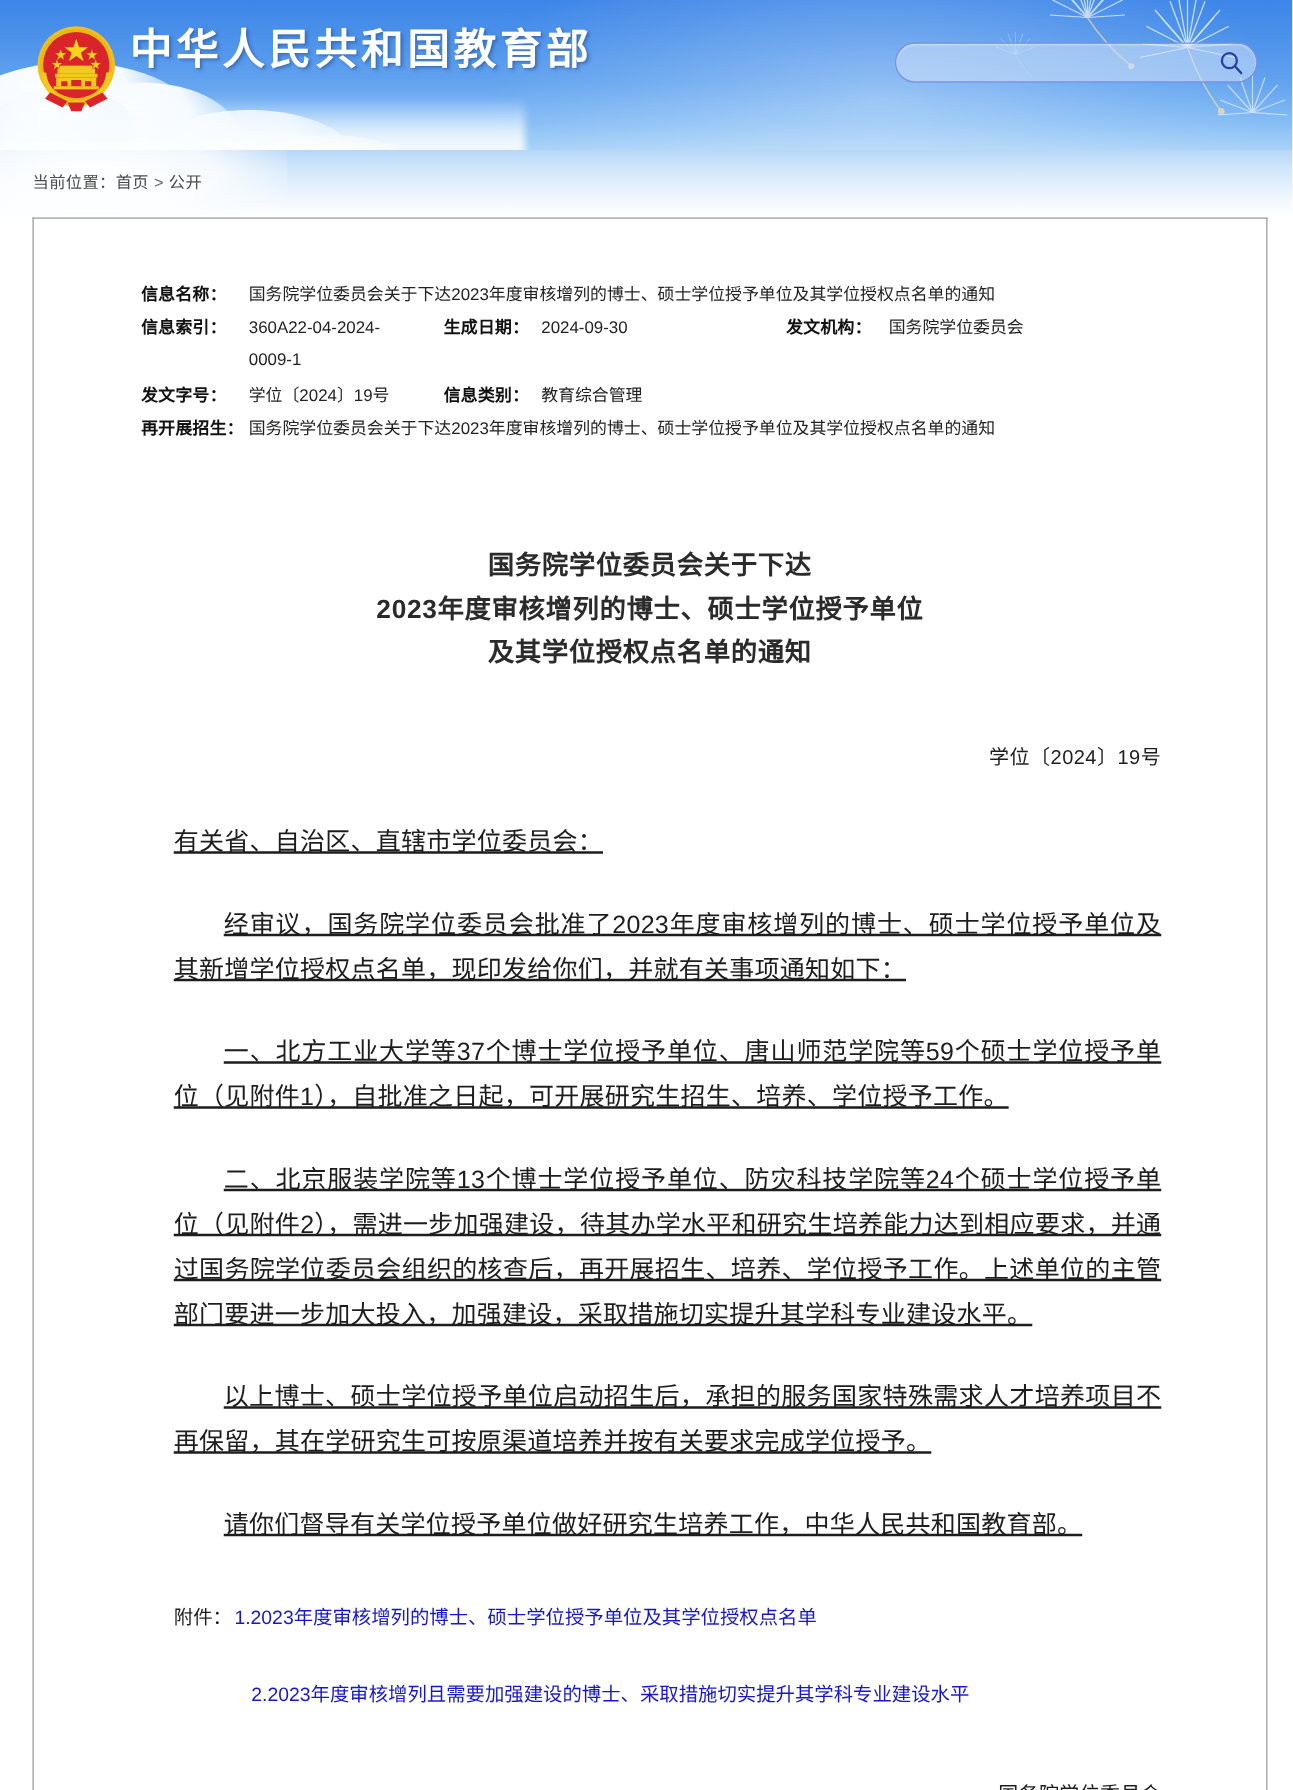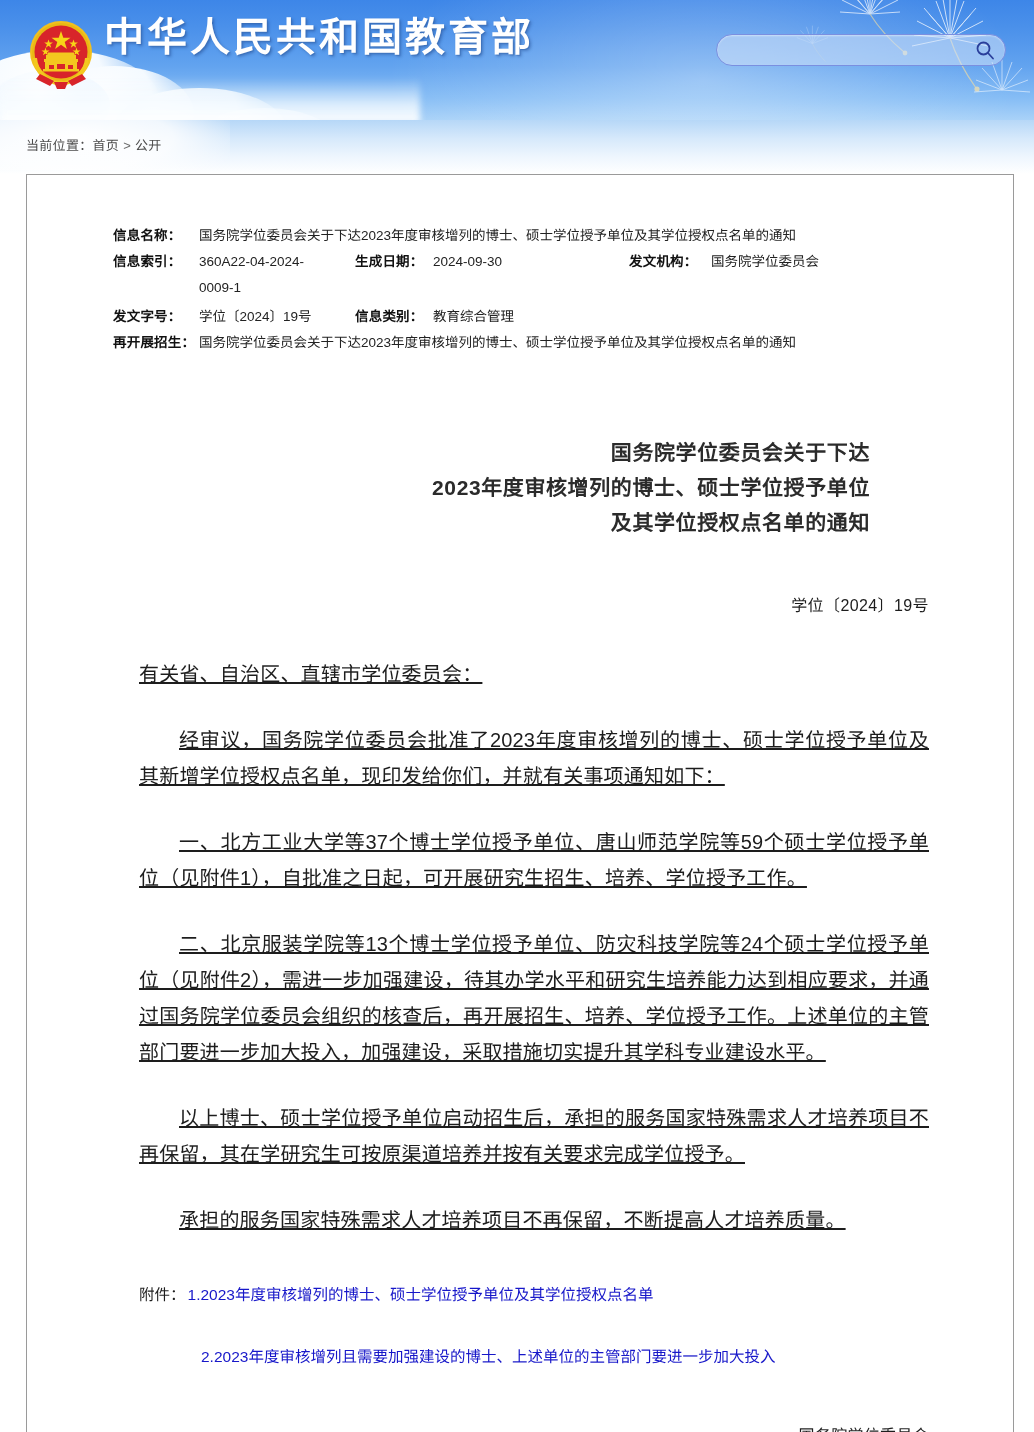--- a/index.html
+++ b/index.html
@@ -80,13 +80,13 @@
     top: 16px;
   }
   .masthead .cn {
-    font-size: 40px;
+    font-size: 34px;
     font-weight: 700;
     letter-spacing: 3px;
     color: #ffffff;
     line-height: 50px;
     text-shadow: 1px 1px 0 rgba(60,110,180,.55), 2px 2px 3px rgba(30,70,140,.45);
-    font-family: Liberation Mono, monospace;
+    font-family: Liberation Serif, serif;
     white-space: nowrap;
   }
   .masthead .en {

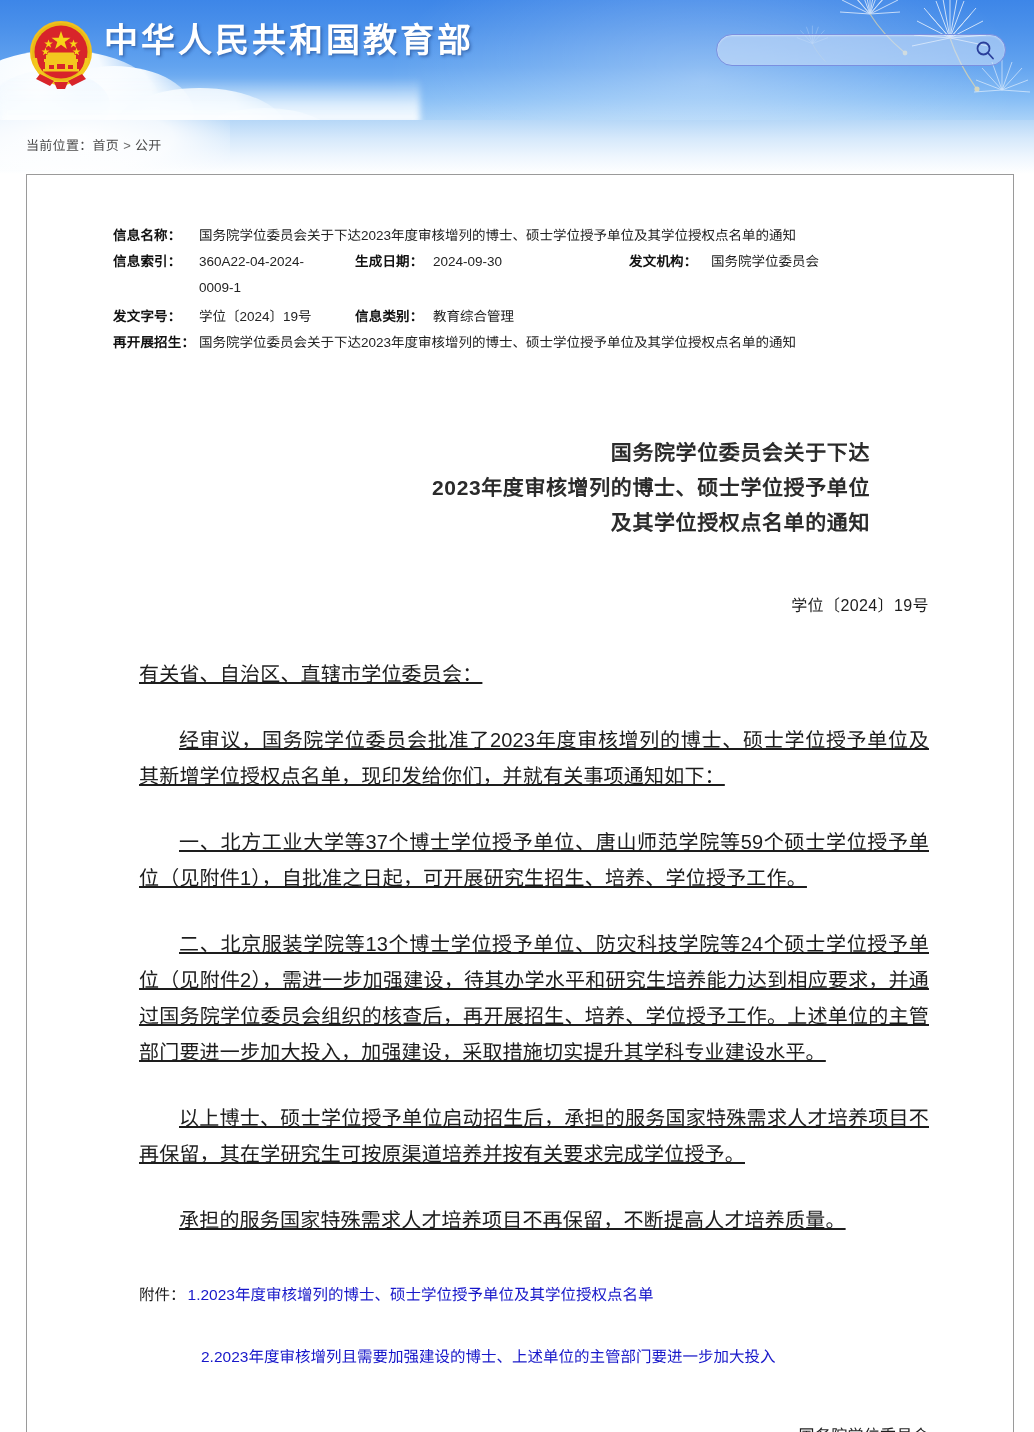--- a/index.html
+++ b/index.html
@@ -234,7 +234,7 @@
     line-height: 35px;
     letter-spacing: .6px;
   }
-  .doc-title .tl { display: block; text-align: right; }
+  .doc-title .tl { display: block; }
 
   .doc-number {
     margin: 52px 84px 0 0;

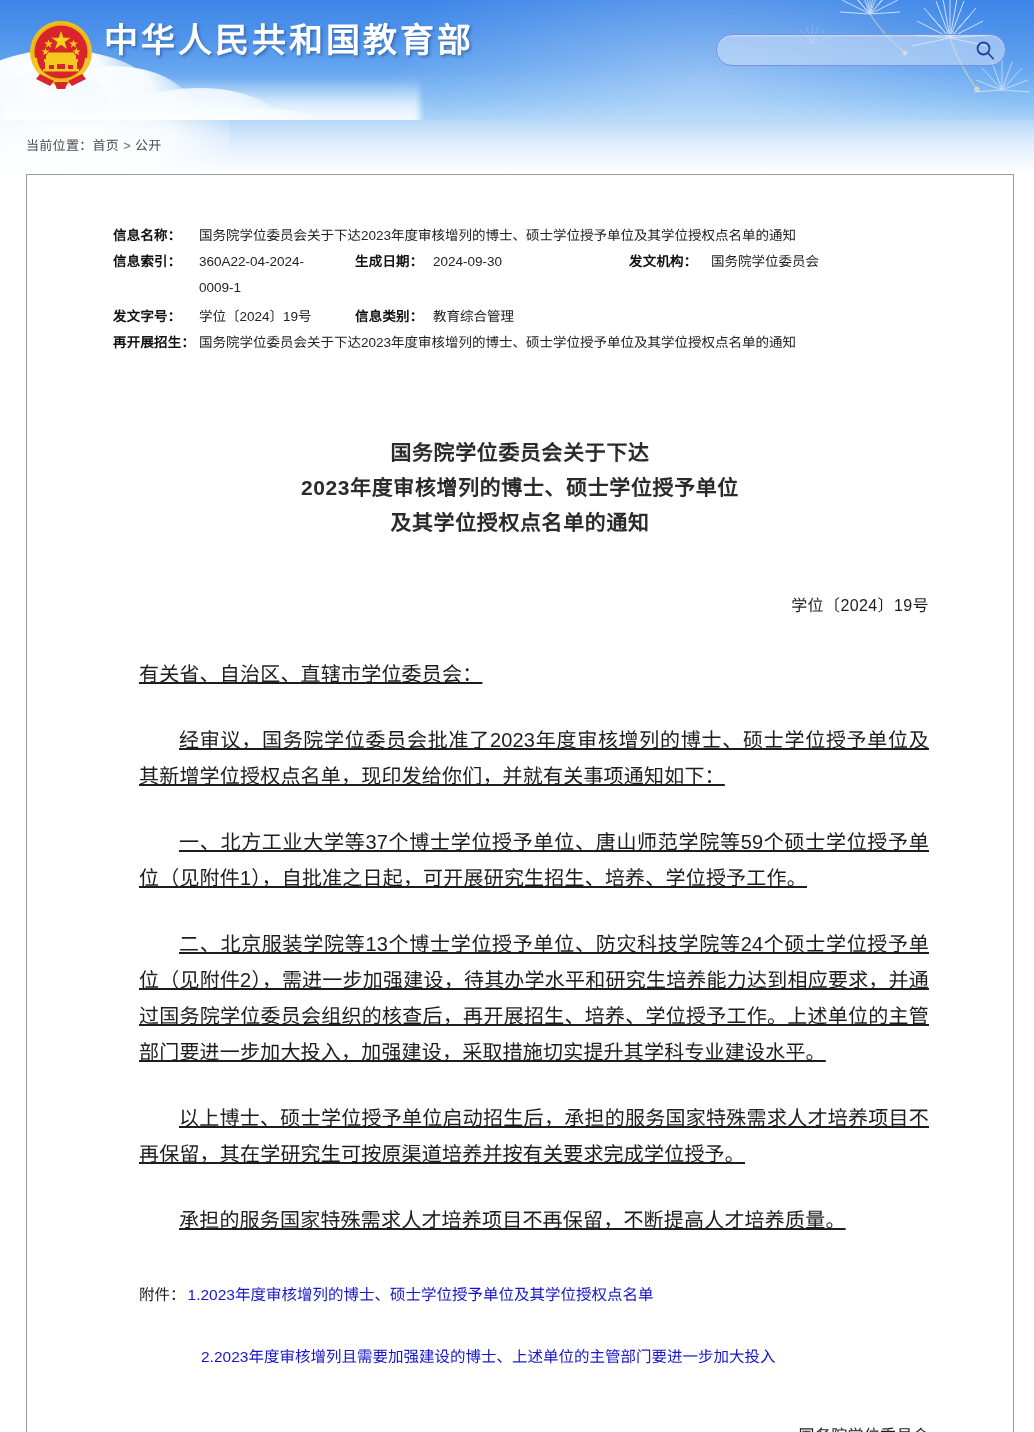--- a/index.html
+++ b/index.html
@@ -472,7 +472,7 @@
       <div class="para">一、北方工业大学等37个博士学位授予单位、唐山师范学院等59个硕士学位授予单位（见附件1），自批准之日起，可开展研究生招生、培养、学位授予工作。</div>
       <div class="para">二、北京服装学院等13个博士学位授予单位、防灾科技学院等24个硕士学位授予单位（见附件2），需进一步加强建设，待其办学水平和研究生培养能力达到相应要求，并通过国务院学位委员会组织的核查后，再开展招生、培养、学位授予工作。上述单位的主管部门要进一步加大投入，加强建设，采取措施切实提升其学科专业建设水平。</div>
       <div class="para">以上博士、硕士学位授予单位启动招生后，承担的服务国家特殊需求人才培养项目不再保留，其在学研究生可按原渠道培养并按有关要求完成学位授予。</div>
-      <div class="para">承担的服务国家特殊需求人才培养项目不再保留，不断提高人才培养质量。</div>
+      <div class="para">请你们督导有关学位授予单位做好研究生培养工作，中华人民共和国教育部。</div>
     </div>
 
     <div class="attach">

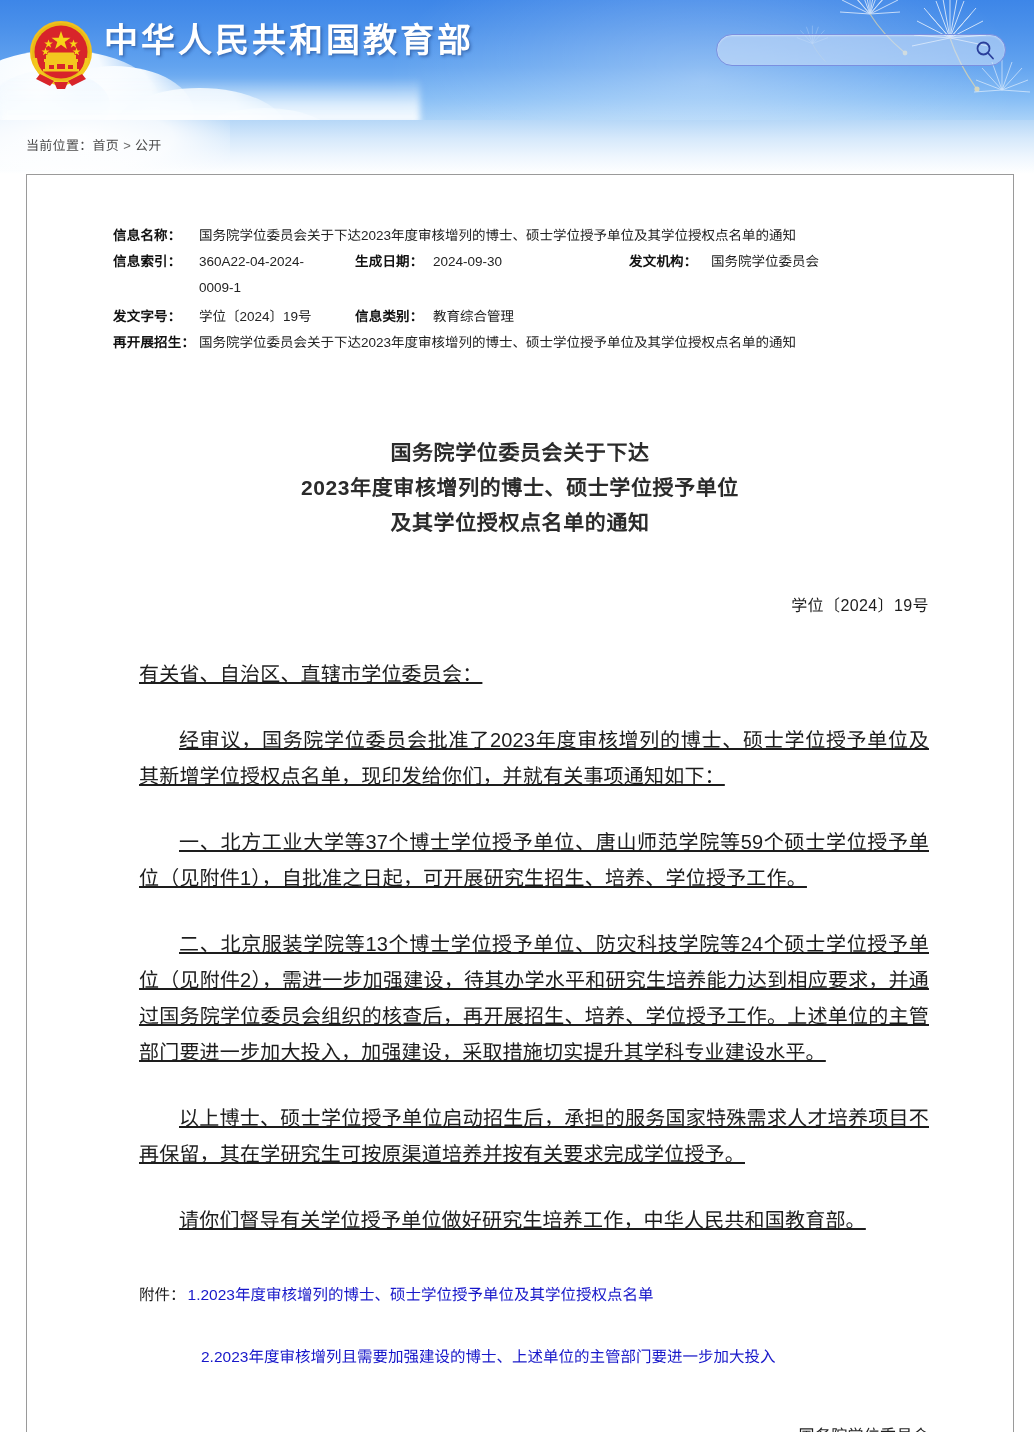--- a/index.html
+++ b/index.html
@@ -481,7 +481,7 @@
         <span class="attach-link">1.2023年度审核增列的博士、硕士学位授予单位及其学位授权点名单</span>
       </div>
       <div class="attach-row attach-row2">
-        <span class="attach-link">2.2023年度审核增列且需要加强建设的博士、上述单位的主管部门要进一步加大投入</span>
+        <span class="attach-link">2.2023年度审核增列且需要加强建设的博士、采取措施切实提升其学科专业建设水平</span>
       </div>
     </div>
 

